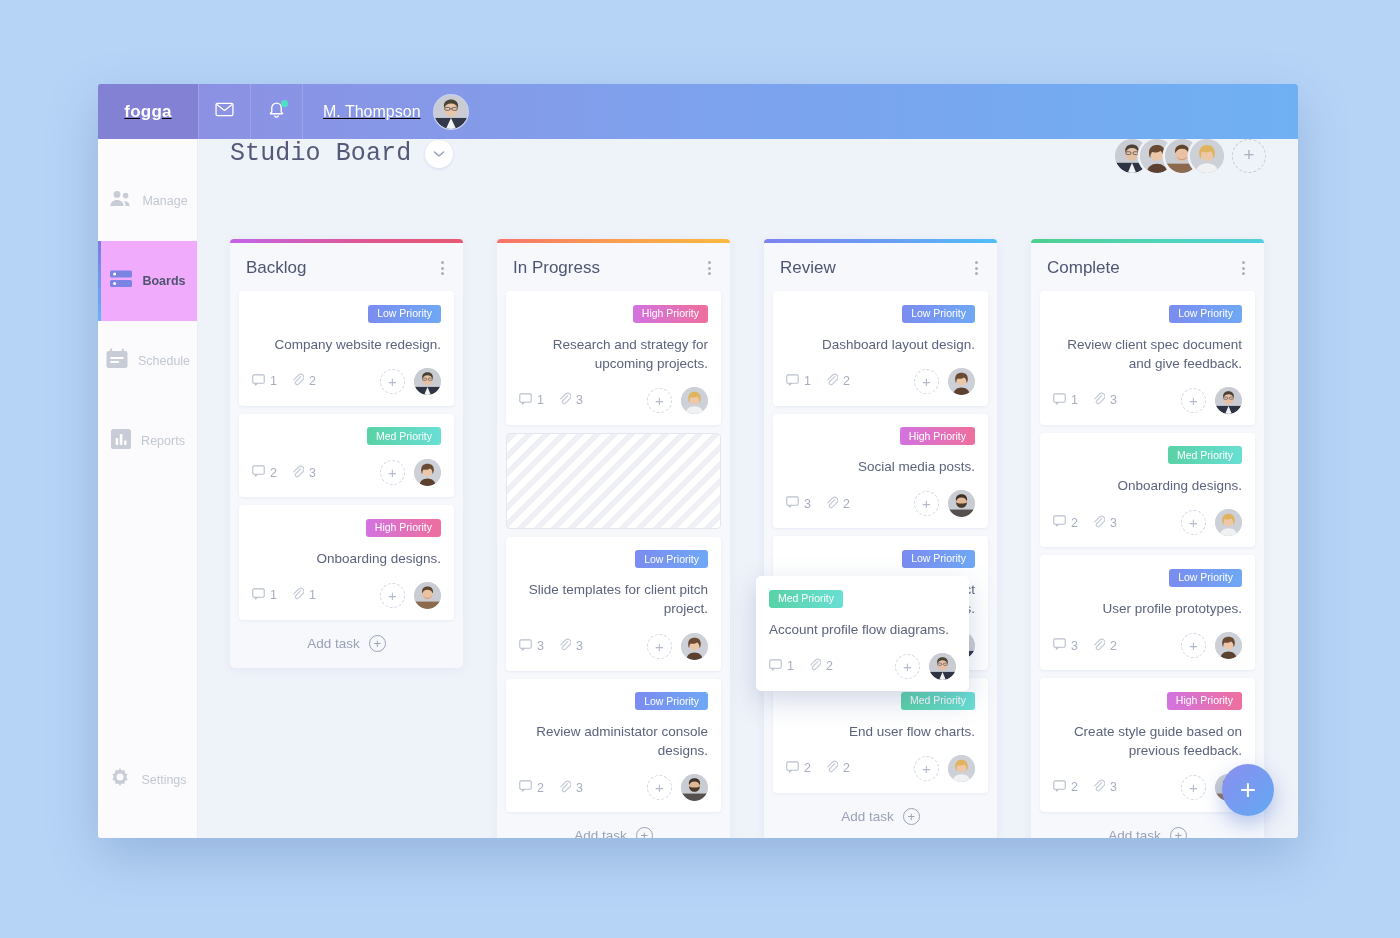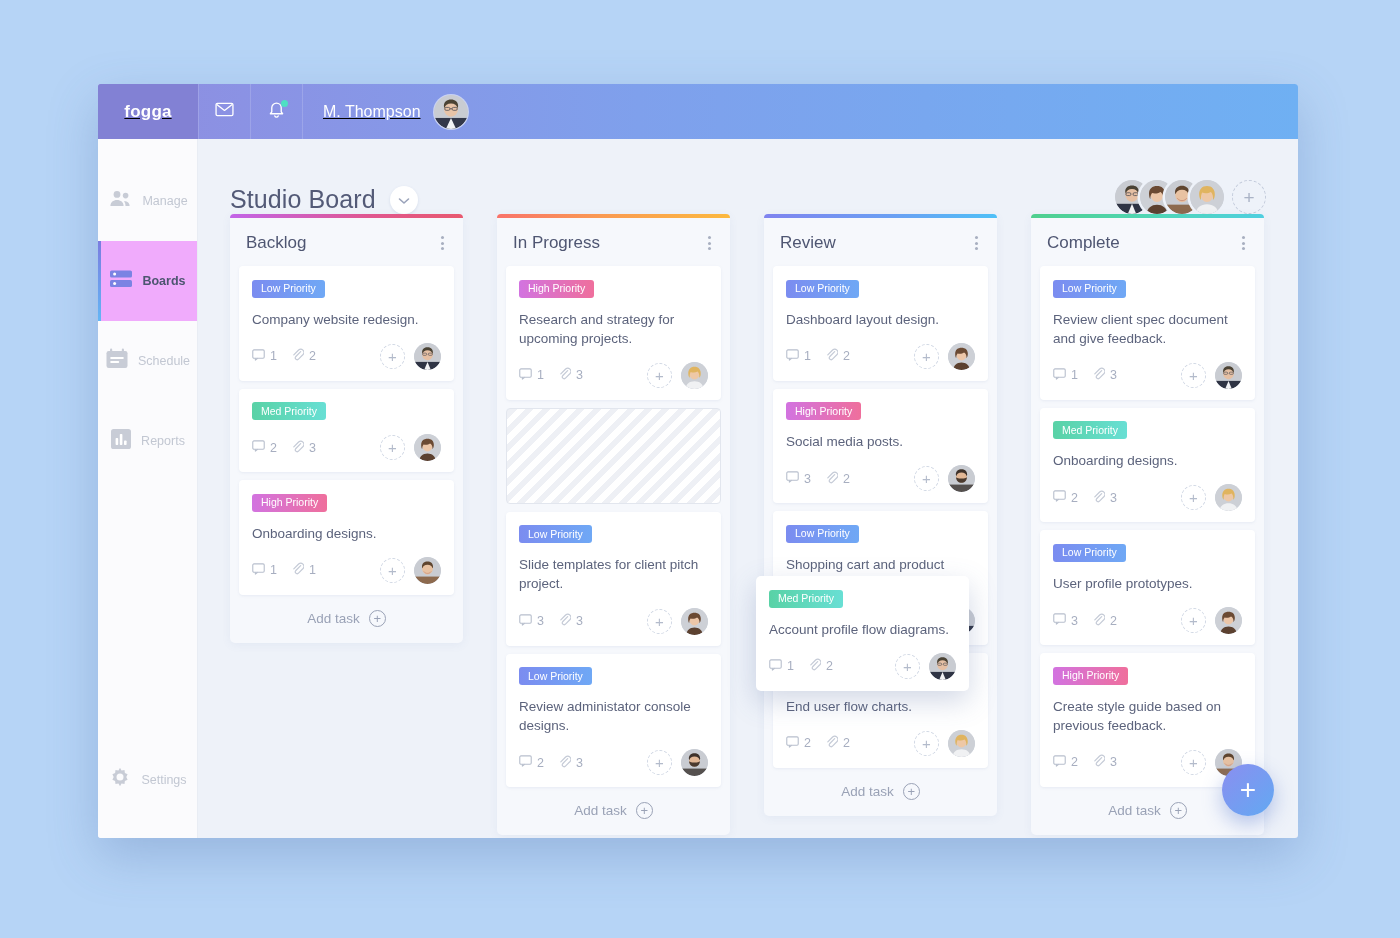--- a/index.html
+++ b/index.html
@@ -168,10 +168,11 @@
     overflow: hidden;
   }
   .board-header {
-    height: 75px;
-    display: flex;
-    align-items: flex-end;
+    height: 100px;
+    display: flex;
+    align-items: flex-start;
     justify-content: space-between;
+    font-family: Liberation Mono, monospace;
   }
   .board-title-wrap {
     display: flex;

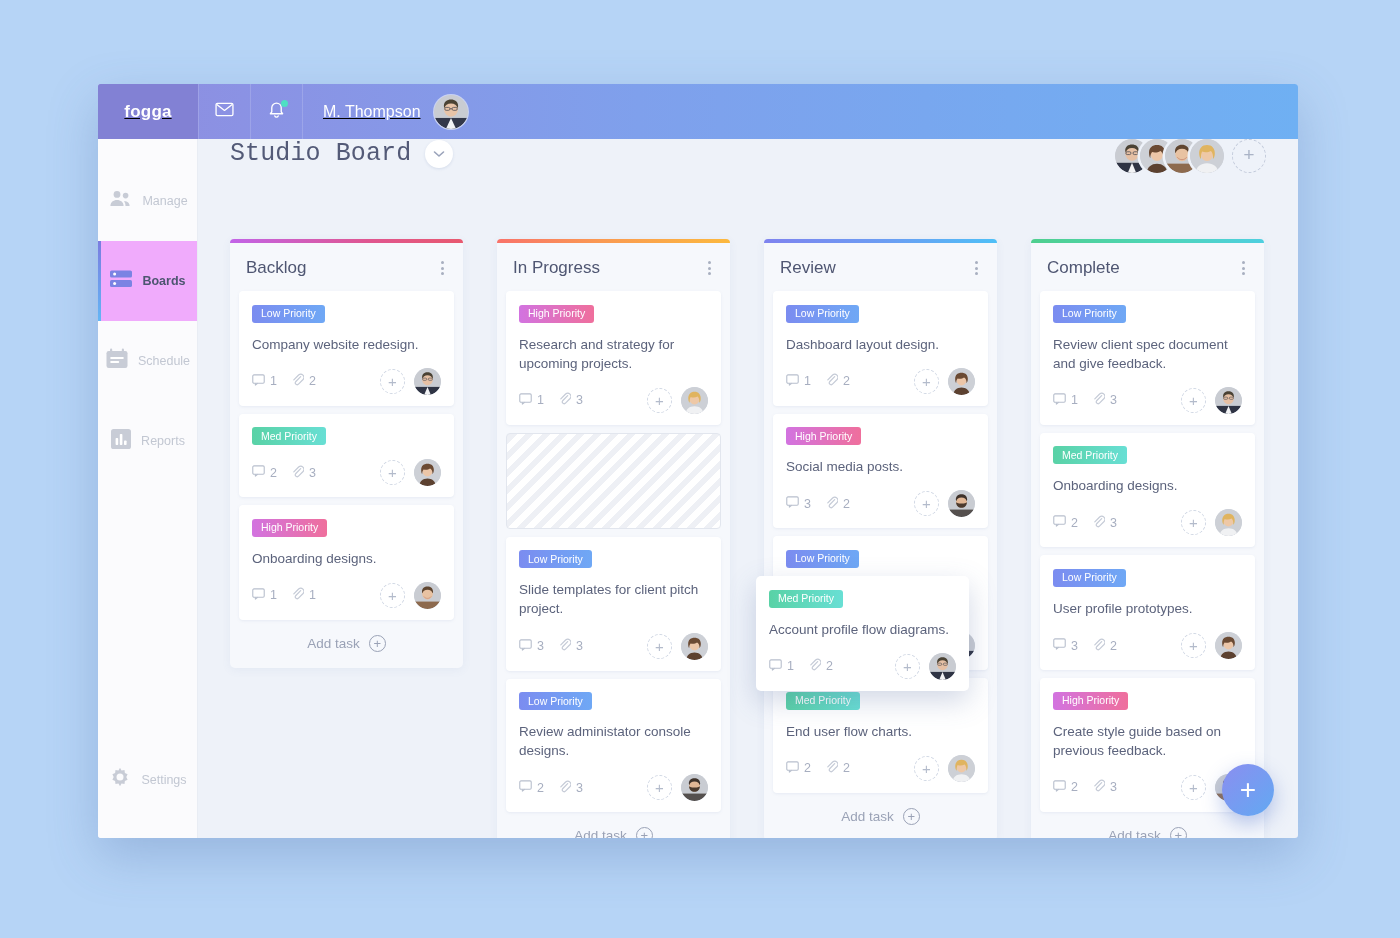--- a/index.html
+++ b/index.html
@@ -224,6 +224,7 @@
     padding: 0 0 10px 0;
     box-shadow: 0 2px 10px rgba(90,115,165,0.07);
     position: relative;
+    text-align: right;
   }
   .col-accent {
     height: 4px;

